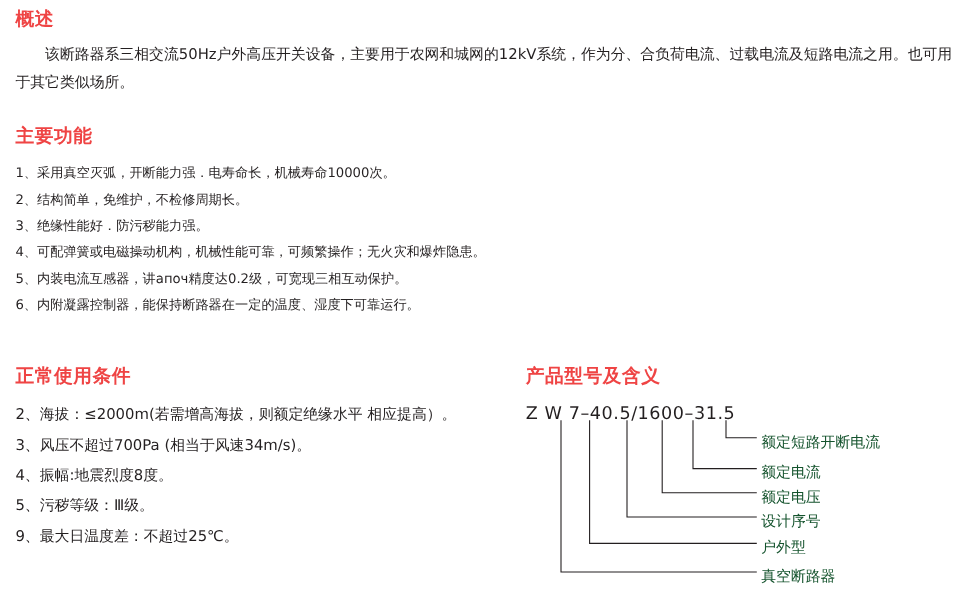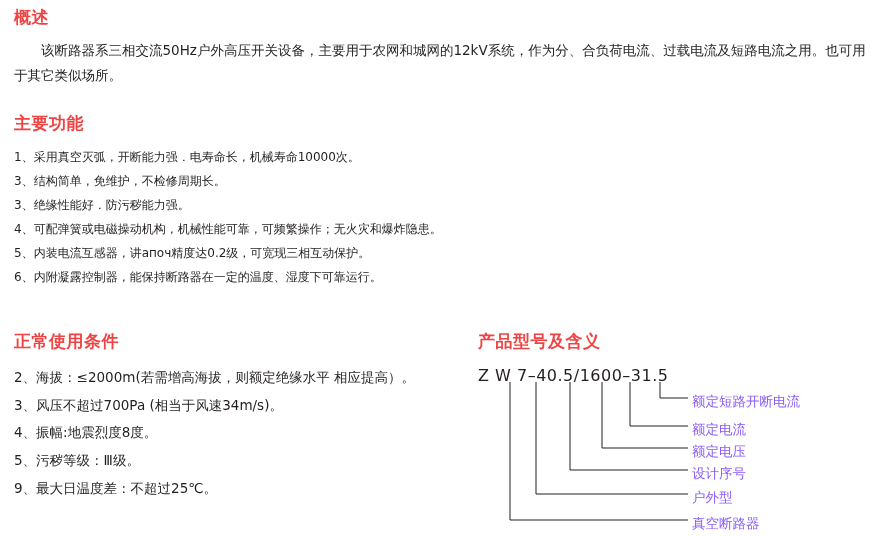--- a/index.html
+++ b/index.html
@@ -133,7 +133,7 @@
 
   <ul id="functions-list">
     <li>1、采用真空灭弧，开断能力强．电寿命长，机械寿命10000次。</li>
-    <li>3、结构简单，免维护，不检修周期长。</li>
+    <li>2、结构简单，免维护，不检修周期长。</li>
     <li>3、绝缘性能好．防污秽能力强。</li>
     <li>4、可配弹簧或电磁操动机构，机械性能可靠，可频繁操作；无火灾和爆炸隐患。</li>
     <li>5、内装电流互感器，讲апоч精度达0.2级，可宽现三相互动保护。</li>

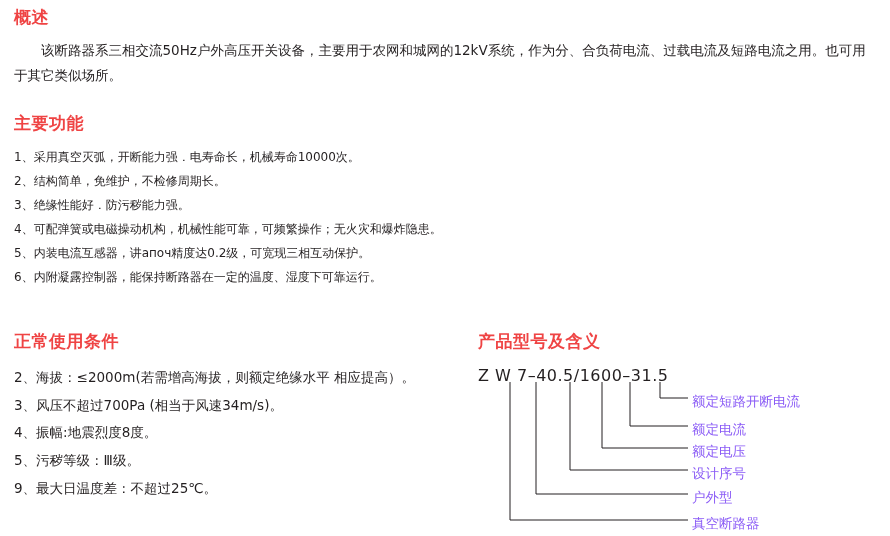--- a/index.html
+++ b/index.html
@@ -116,7 +116,7 @@
   .leader-label {
     position: absolute;
     font-size: 13.5px;
-    color: #8b5cf6;
+    color: #14532d;
     white-space: nowrap;
   }
 </style>

